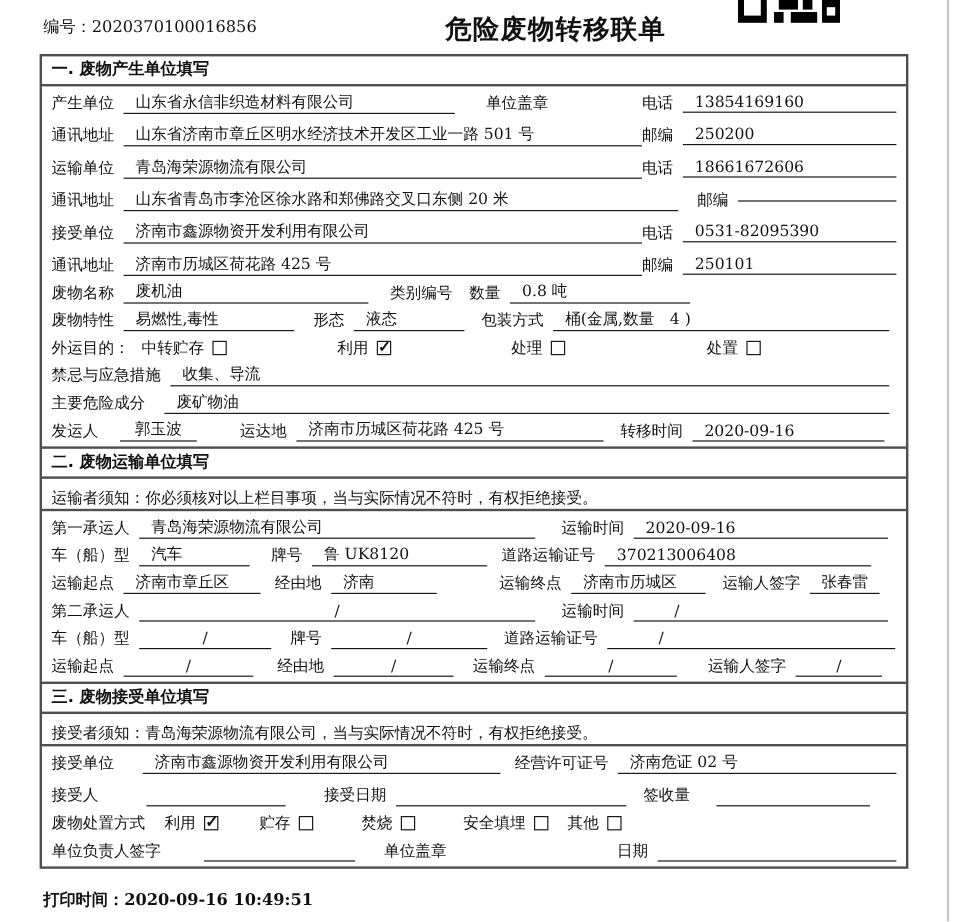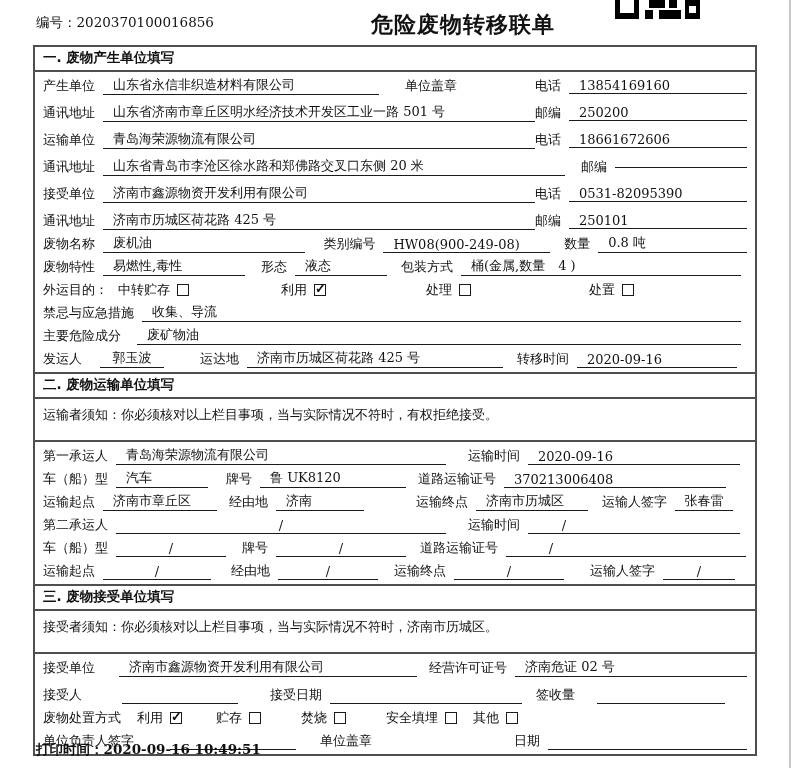--- a/index.html
+++ b/index.html
@@ -121,7 +121,6 @@
     <span class="lbl">废物名称</span>
     <span class="val" style="width:204px">废机油</span>
     <span class="lbl" style="margin-left:18px">类别编号</span>
-    <span class="val" style="width:168px">HW08(900-249-08)</span>
     <span class="lbl" style="margin-left:14px">数量</span>
     <span class="val" style="width:150px">0.8 吨</span>
   </div>

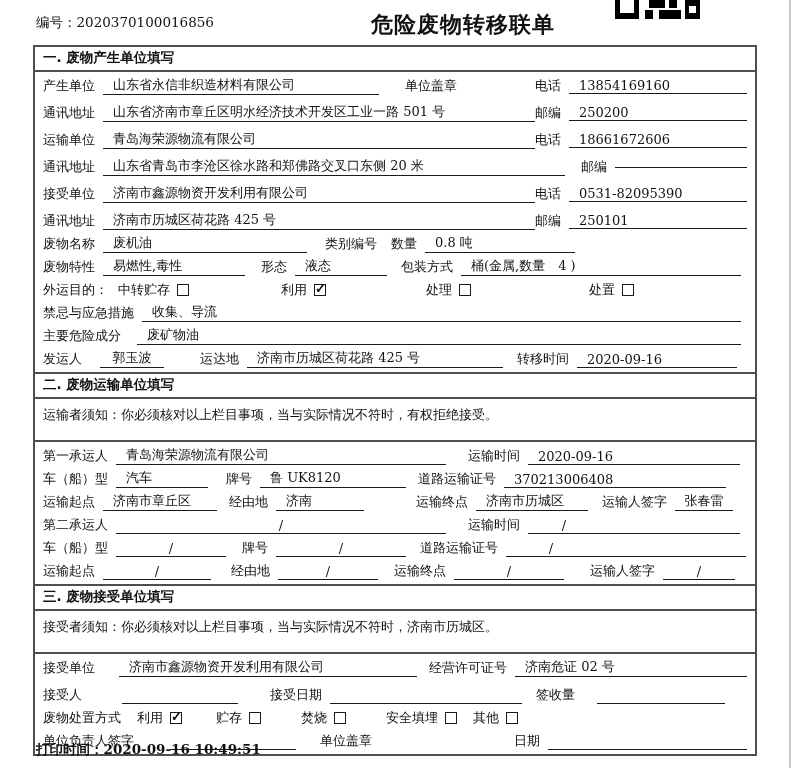--- a/index.html
+++ b/index.html
@@ -20,7 +20,7 @@
                 border-bottom:2px solid #4f4f4f; font-family:"DejaVu Sans","Liberation Sans",sans-serif; }
   .sec-header.mid { border-top:2px solid #4f4f4f; }
 
-  .notice { padding:7px 8px 16px 8px; border-bottom:2px solid #4f4f4f; font-size:13px; }
+  .notice { padding:7px 8px 0 8px; border-bottom:2px solid #4f4f4f; font-size:13px; }
 
   .frow { display:flex; align-items:flex-end; padding:0 8px 4px 8px; height:27px; white-space:nowrap; }
   .frow.h23 { height:23px; }

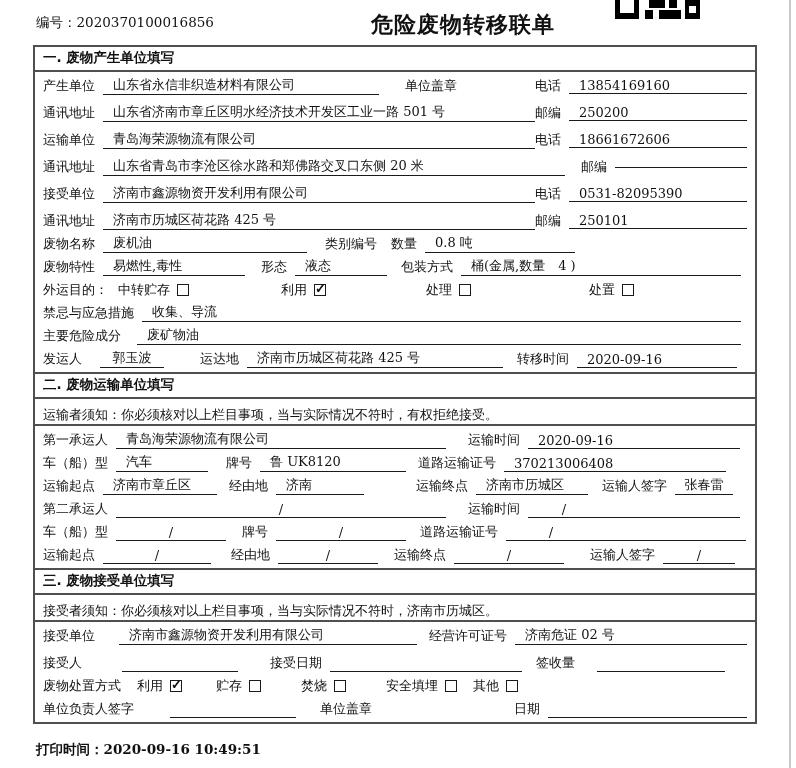--- a/index.html
+++ b/index.html
@@ -232,7 +232,7 @@
   </div>
 
   <div class="sec-header mid">三. 废物接受单位填写</div>
-  <div class="notice">接受者须知：你必须核对以上栏目事项，当与实际情况不符时，济南市历城区。</div>
+  <div class="notice">接受者须知：青岛海荣源物流有限公司，当与实际情况不符时，有权拒绝接受。</div>
 
   <div class="frow">
     <span class="lbl">接受单位</span>

